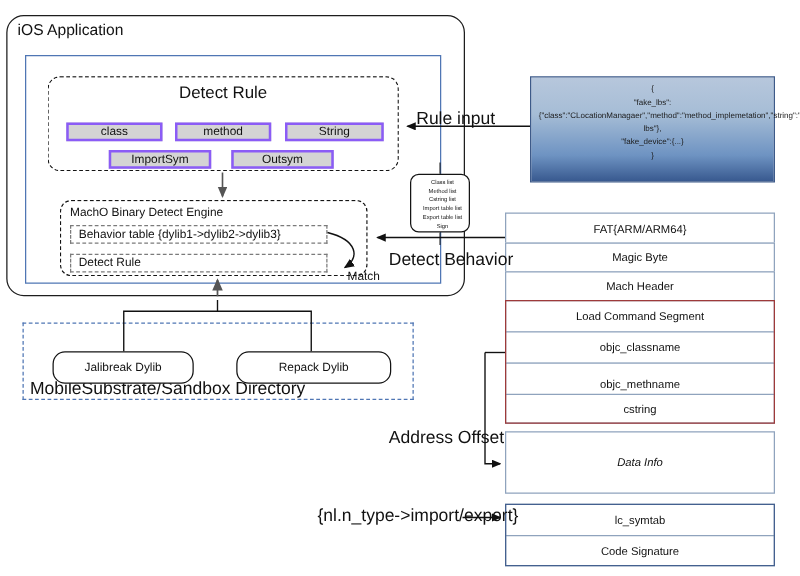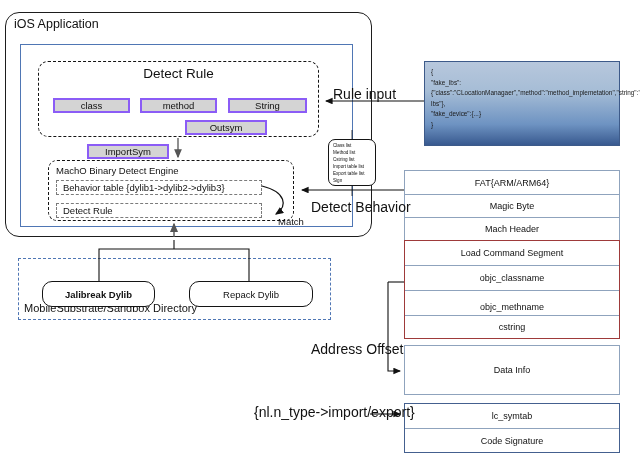--- a/index.html
+++ b/index.html
@@ -18,7 +18,7 @@
     background: #ffffff;
     overflow: hidden;
   }
-  .abs { position: absolute; box-sizing: border-box; }
+  .abs { position: absolute; box-sizing: border-box; text-align: center; }
 
   
   .ios-app {

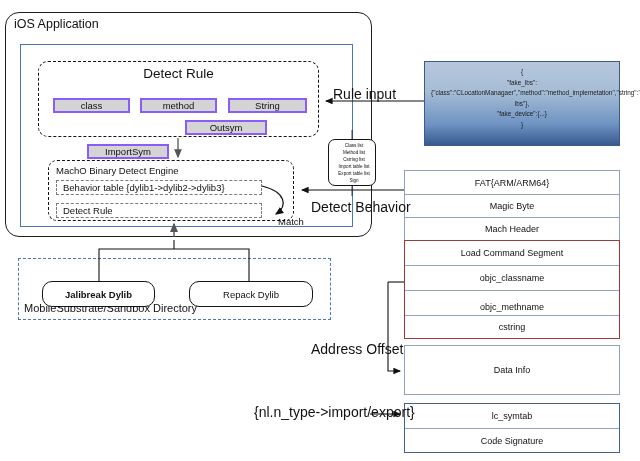--- a/index.html
+++ b/index.html
@@ -75,7 +75,7 @@
   .chip-class    { left: 53px;  top: 98px; width: 77px; }
   .chip-method   { left: 140px; top: 98px; width: 77px; }
   .chip-string   { left: 228px; top: 98px; width: 79px; }
-  .chip-import   { left: 87px;  top: 120px; width: 82px; margin-top: 24px; }
+  .chip-import   { left: 87px;  top: 120px; width: 82px; }
   .chip-outsym   { left: 185px; top: 120px; width: 82px; }
 
   

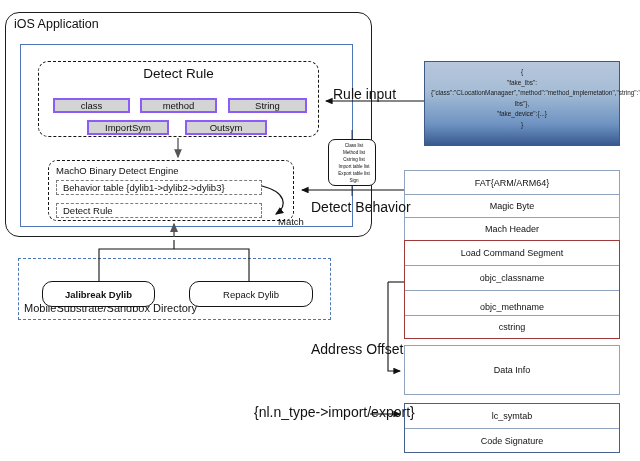--- a/index.html
+++ b/index.html
@@ -134,7 +134,7 @@
     justify-content: center;
     height: 26px;
   }
-  .dylib-jail   { left: 42px;  top: 281px; width: 113px; font-weight: bold; }
+  .dylib-jail   { left: 42px;  top: 281px; width: 113px; }
   .dylib-repack { left: 189px; top: 281px; width: 124px; }
 
   

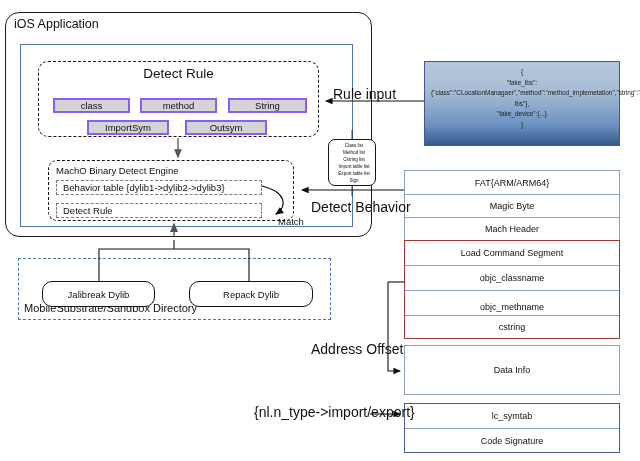--- a/index.html
+++ b/index.html
@@ -119,7 +119,7 @@
   }
   .mobsub-label {
     left: 24px; top: 302px;
-    font-size: 11px;
+    font-size: 14px;
     color: #111;
     white-space: nowrap;
   }

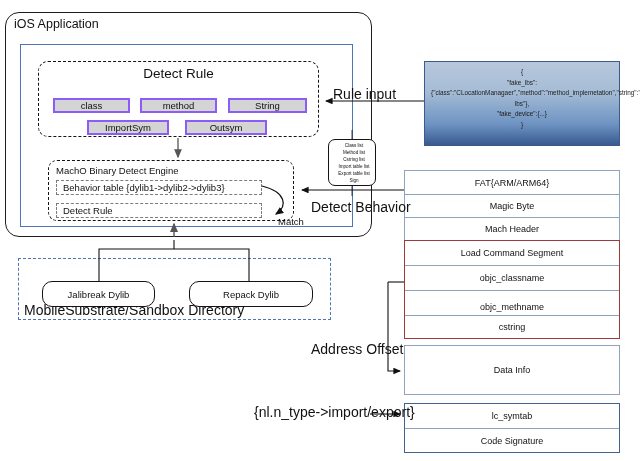--- a/index.html
+++ b/index.html
@@ -264,7 +264,7 @@
 
   <div class="abs group-red" style="top:240px;height:99px;"></div>
 
-  <div class="abs seg seg-blue" style="top:345px;height:50px;">Data Info</div>
+  <div class="abs seg seg-blue" style="top:345px;height:50px;font-style:italic;">Data Info</div>
 
   <div class="abs seg seg-blue" style="top:403px;height:26px;">lc_symtab</div>
   <div class="abs seg seg-blue" style="top:428px;height:25px;">Code Signature</div>

